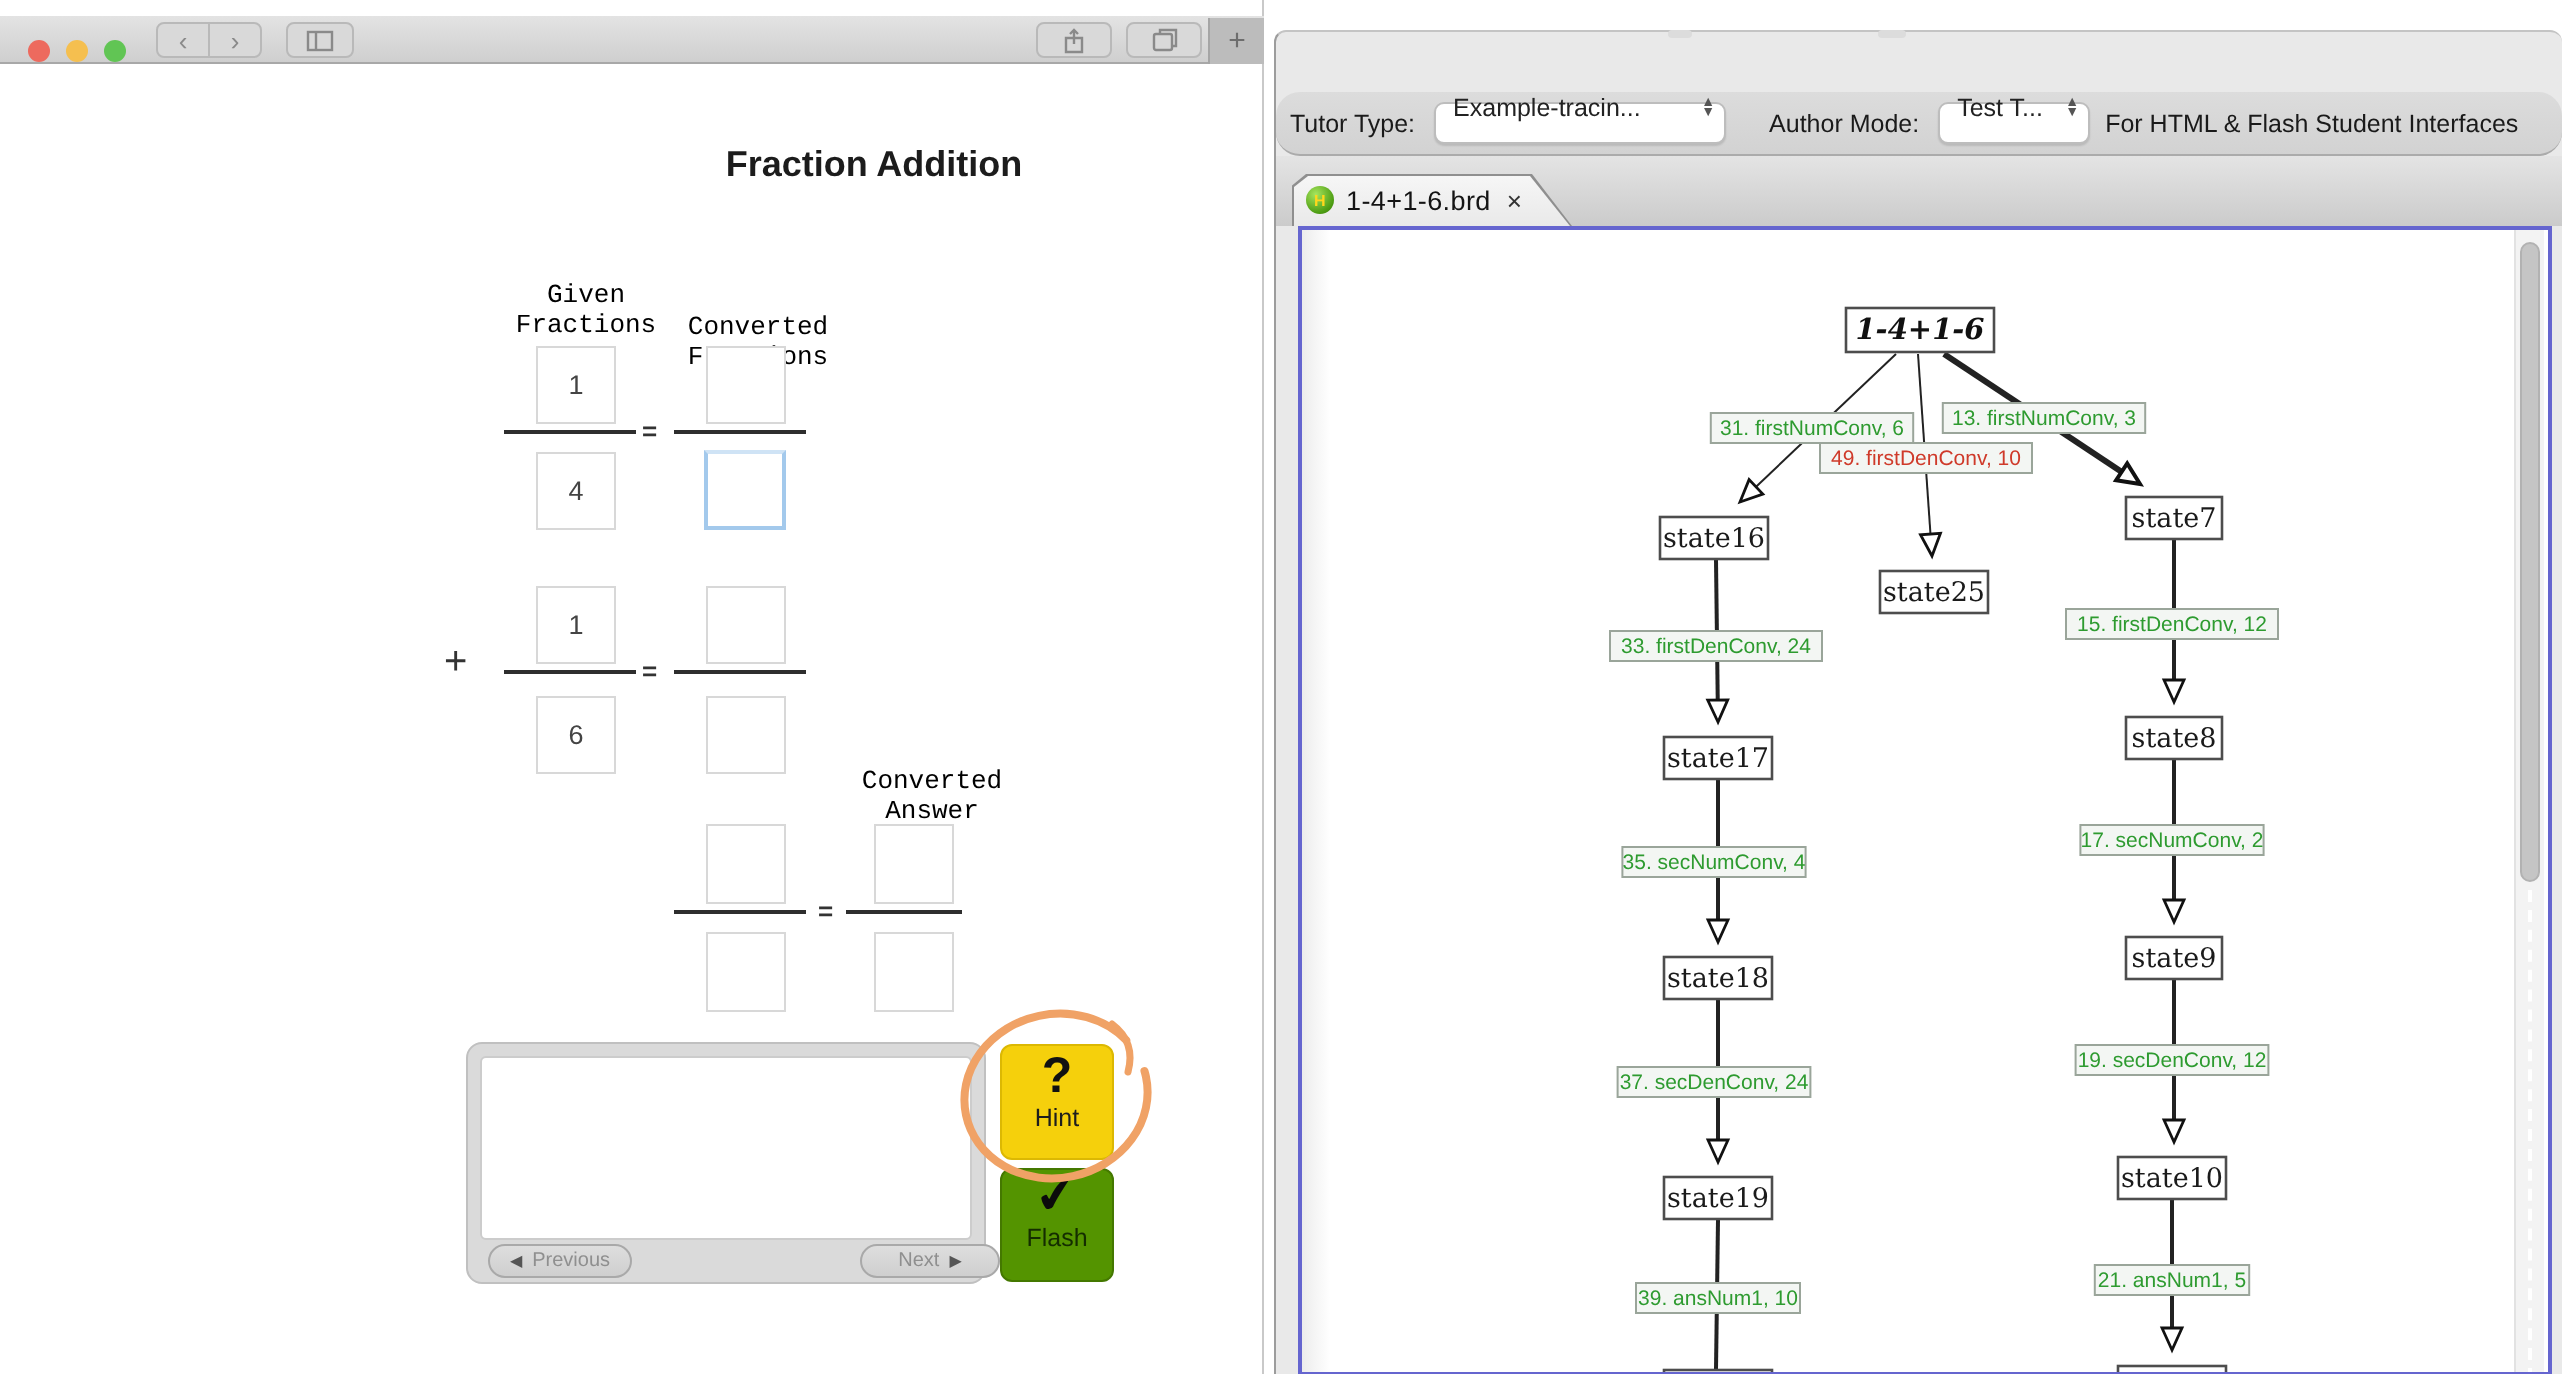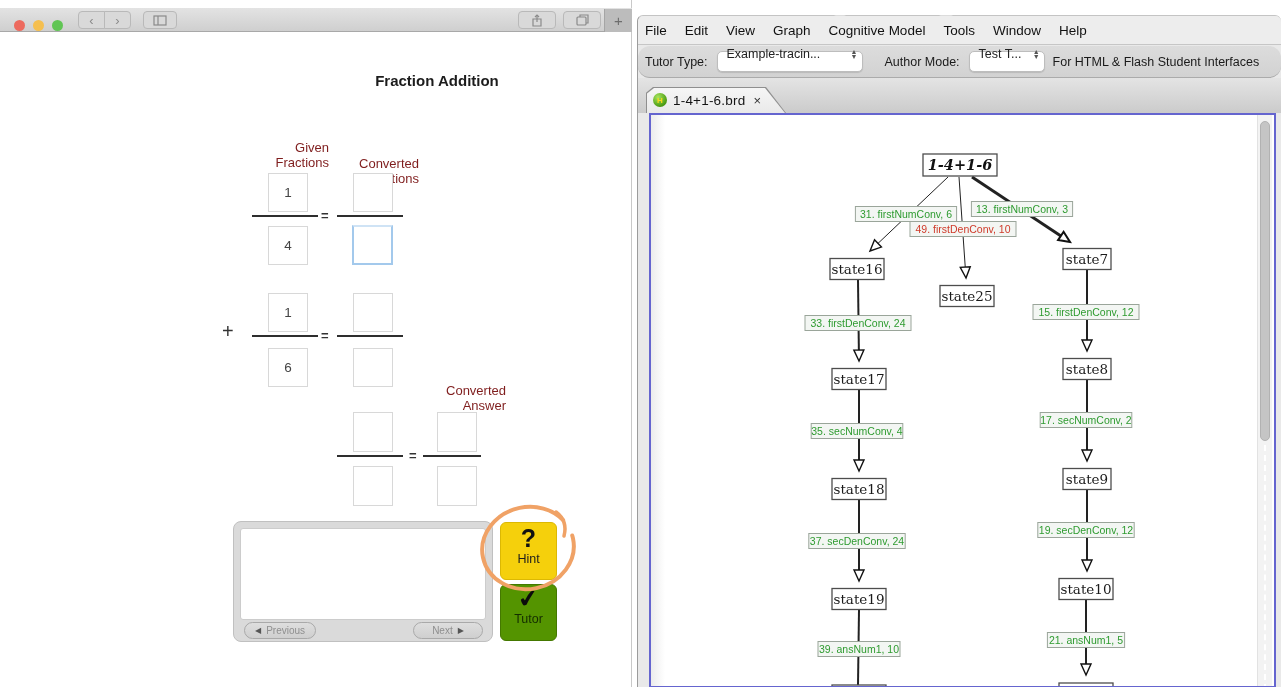--- a/index.html
+++ b/index.html
@@ -209,16 +209,6 @@
   <div class="smudge" style="left:196px;top:-1px;width:12px;height:4px;"></div>
   <div class="smudge" style="left:301px;top:-1px;width:14px;height:4px;"></div>
 
-  <div id="menubar">
-    <span>File</span>
-    <span>Edit</span>
-    <span>View</span>
-    <span>Graph</span>
-    <span>Cognitive Model</span>
-    <span>Tools</span>
-    <span>Window</span>
-    <span>Help</span>
-  </div>
 
   <div id="toolbar">
     <span style="margin-left:7px;">Tutor Type:</span>

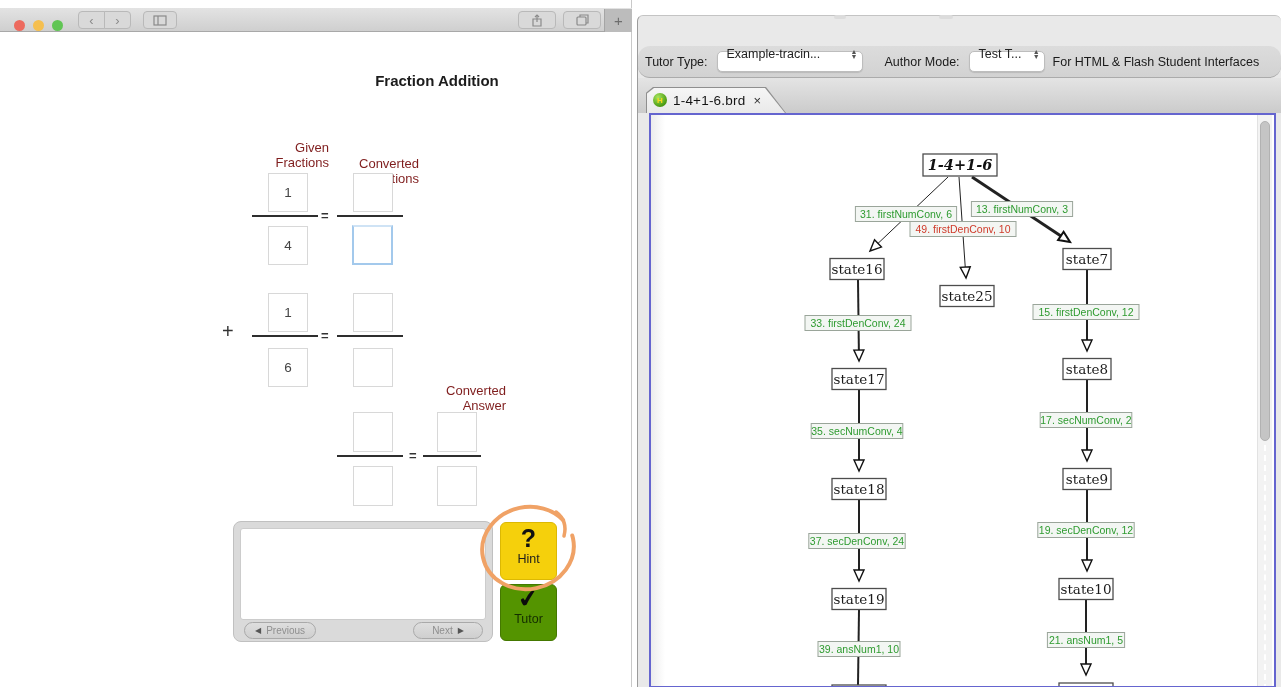--- a/index.html
+++ b/index.html
@@ -26,7 +26,7 @@
 
   
   #page-title { position:absolute; left:287px; top:72px; width:300px; text-align:center;
-                font-size:15px; font-weight:bold; color:#1c1c1c; }
+                font-size:18px; font-weight:bold; color:#1c1c1c; }
   .col-header { position:absolute; font-size:13px; color:#7f1d1d; text-align:right; line-height:1.18; }
   .frac-box { position:absolute; width:40px; height:39px; background:#fff;
               border:1px solid #d8d8d8; font-size:13.5px; color:#444;

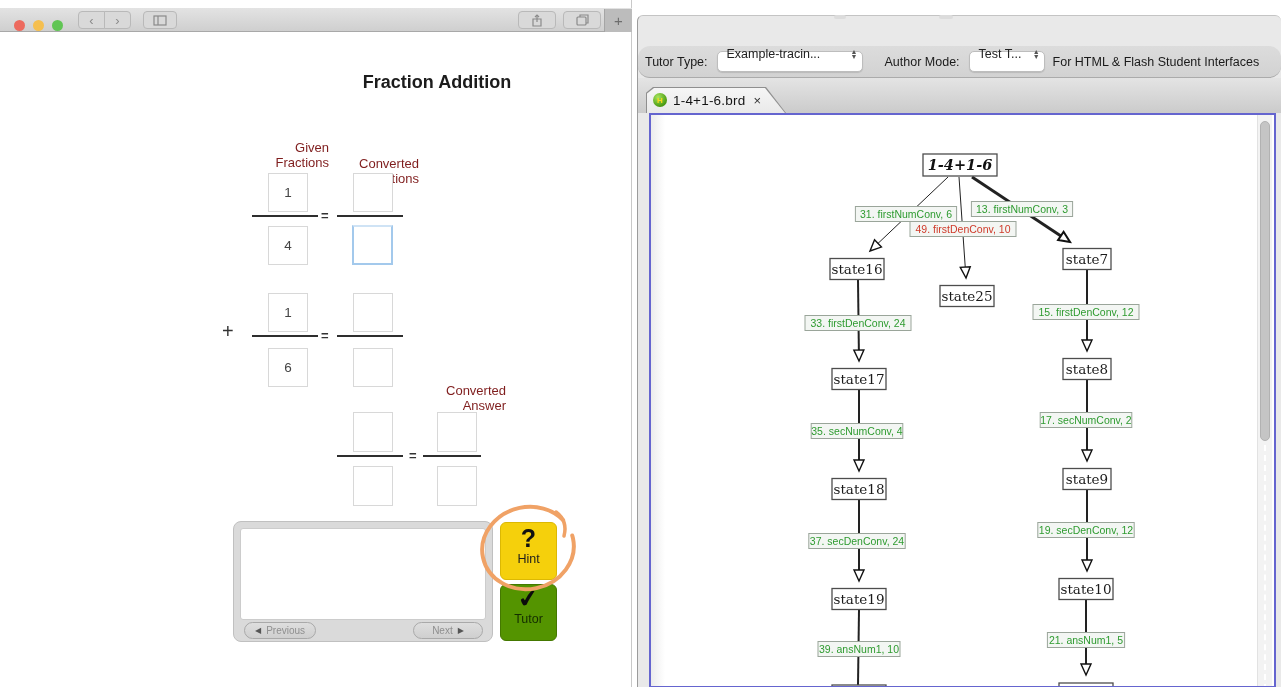--- a/index.html
+++ b/index.html
@@ -27,7 +27,7 @@
   
   #page-title { position:absolute; left:287px; top:72px; width:300px; text-align:center;
                 font-size:18px; font-weight:bold; color:#1c1c1c; }
-  .col-header { position:absolute; font-size:13px; color:#7f1d1d; text-align:right; line-height:1.18; }
+  .col-header { position:absolute; font-size:13px; color:#000000; text-align:center; line-height:1.18;font-family:Liberation Mono, monospace; }
   .frac-box { position:absolute; width:40px; height:39px; background:#fff;
               border:1px solid #d8d8d8; font-size:13.5px; color:#444;
               display:flex; align-items:center; justify-content:center; }

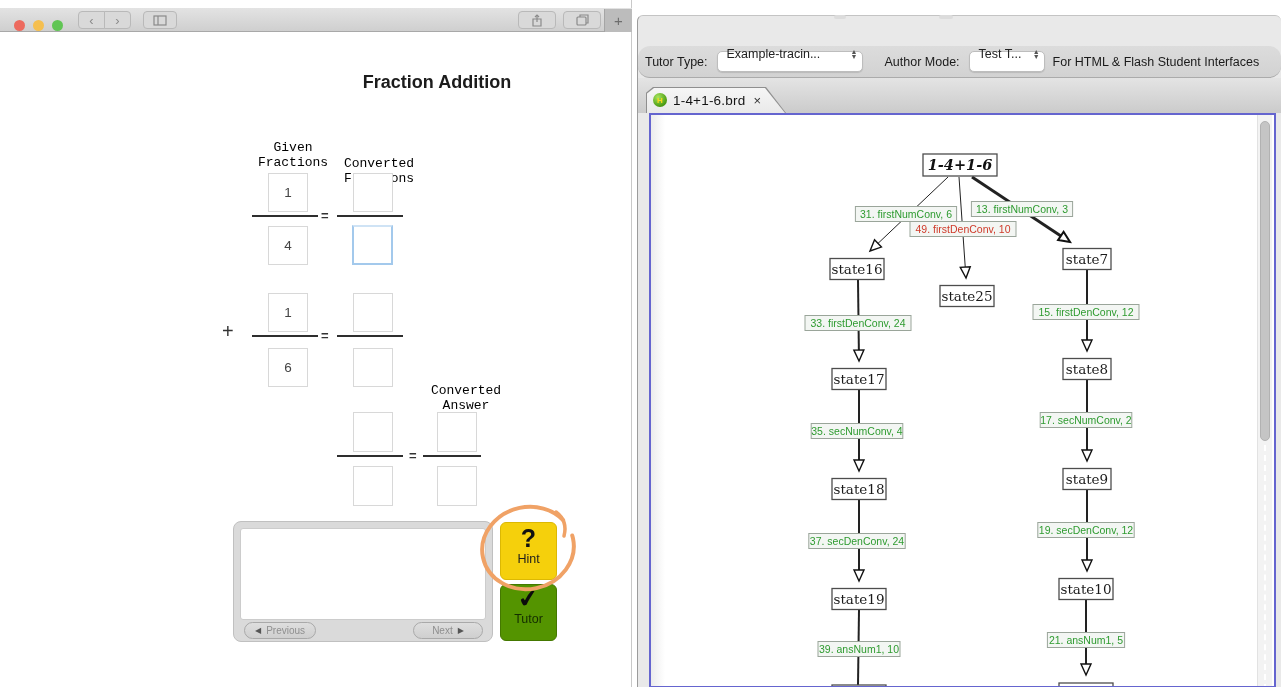--- a/index.html
+++ b/index.html
@@ -196,7 +196,7 @@
   </div>
   <div id="done-btn">
     <span id="done-check">✔</span>
-    <div id="done-label">Tutor</div>
+    <div id="done-label">Flash</div>
   </div>
 
   <svg id="annotation-svg">

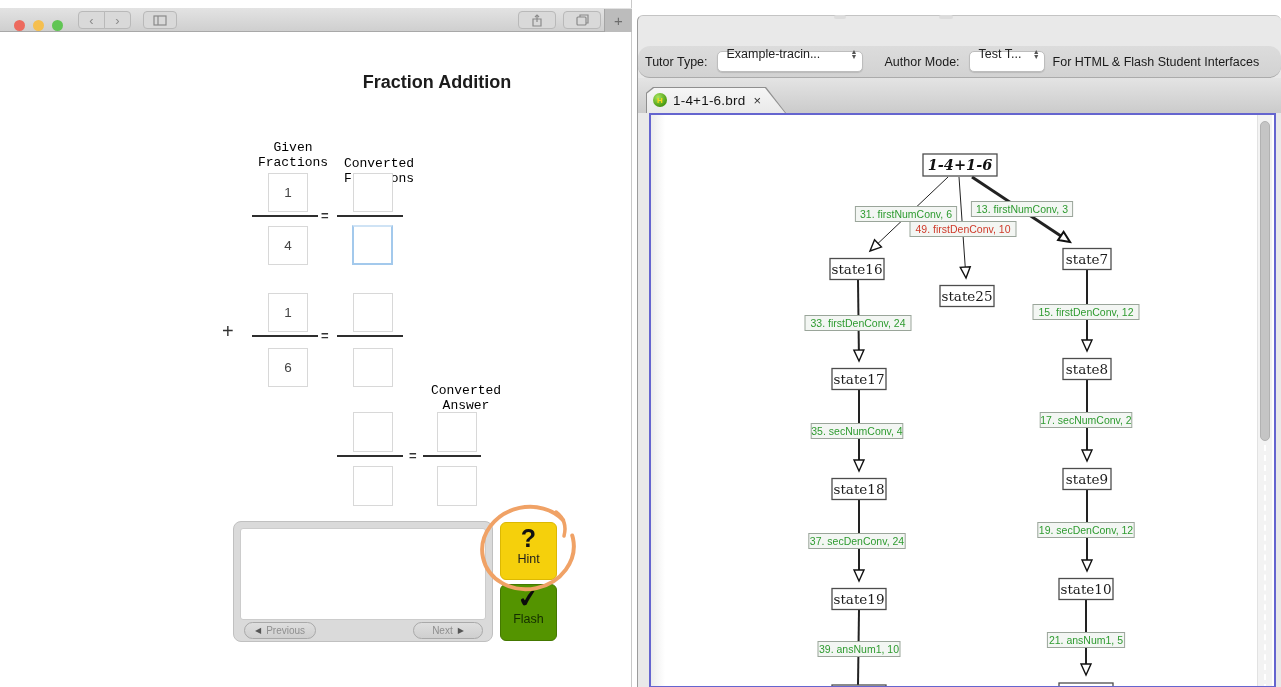--- a/index.html
+++ b/index.html
@@ -184,7 +184,7 @@
       <span class="pill-arrow">◀</span>
       <span>Previous</span>
     </span>
-    <span class="pill-btn" style="left:179px;width:70px;">
+    <span class="pill-btn" style="left:196px;width:70px;">
       <span>Next</span>
       <span class="pill-arrow">▶</span>
     </span>

